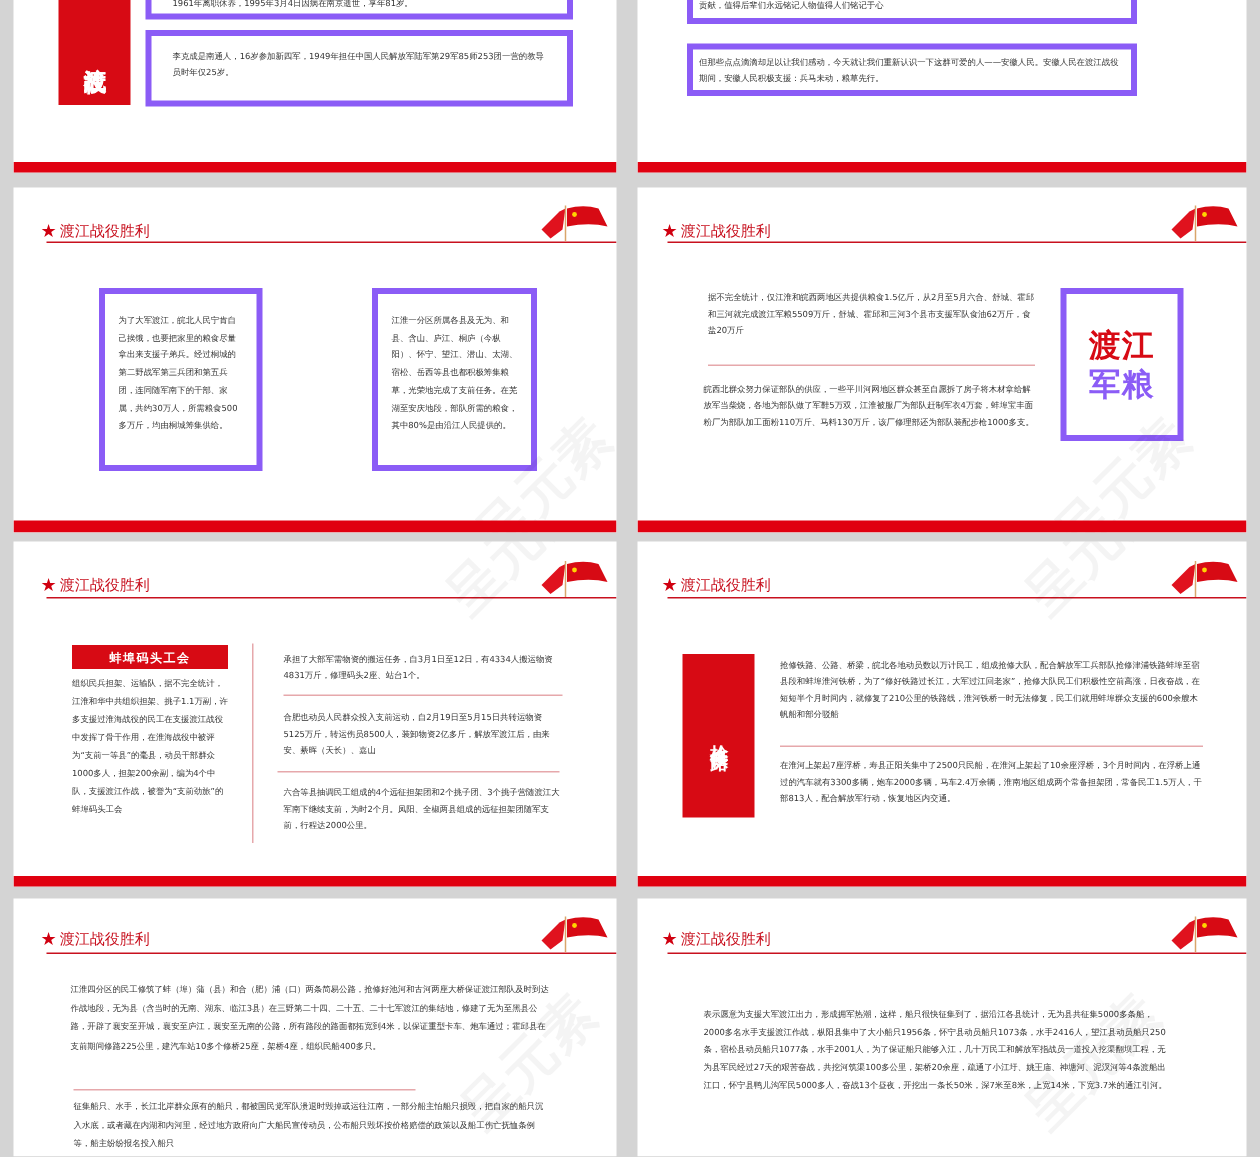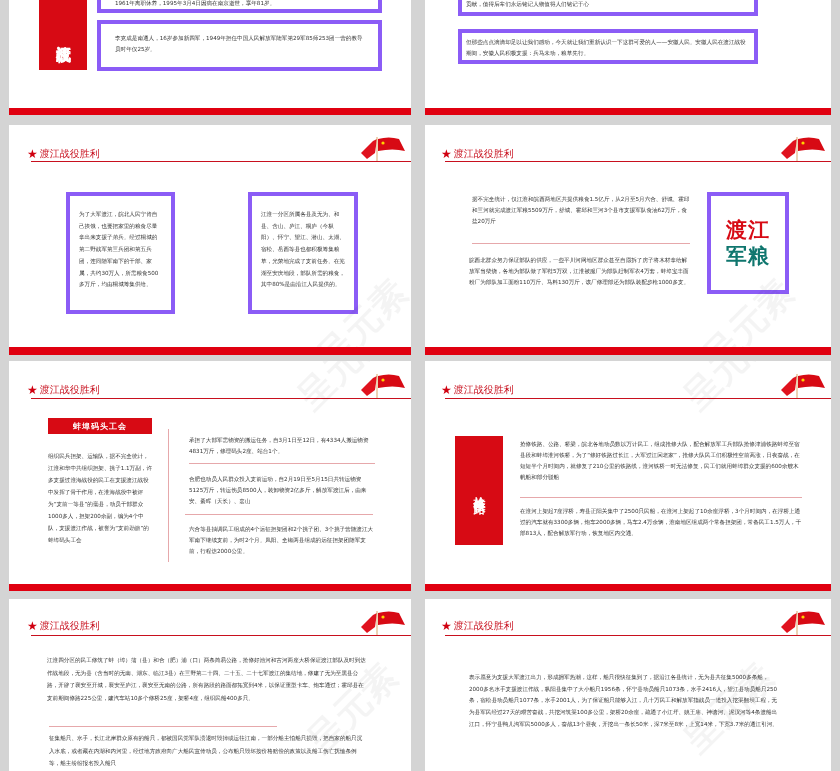--- a/index.html
+++ b/index.html
@@ -83,7 +83,7 @@
   <div class="txt" style="position:absolute; left:44px; top:130px; width:222px;">皖西北群众努力保证部队的供应，一些平川河网地区群众甚至自愿拆了房子将木材拿给解放军当柴烧，各地为部队做了军鞋5万双，江淮被服厂为部队赶制军衣4万套，蚌埠宝丰面粉厂为部队加工面粉110万斤、马料130万斤，该厂修理部还为部队装配步枪1000多支。</div>
   <div class="box" style="left:282px; top:67px; width:82px; height:102px; display:flex; flex-direction:column; align-items:center; justify-content:center;">
     <div style="font-size:21px; font-weight:bold; color:#d70a14; line-height:1.25; letter-spacing:1px;">渡江</div>
-    <div style="font-size:21px; font-weight:bold; color:#0f766e; line-height:1.25; letter-spacing:1px;">军粮</div>
+    <div style="font-size:21px; font-weight:bold; color:#8b5cf6; line-height:1.25; letter-spacing:1px;">军粮</div>
   </div>
   <div class="watermark" style="left:270px; top:175px;">呈元素</div>
   <div class="footer-bar" style="top:222px;"></div>

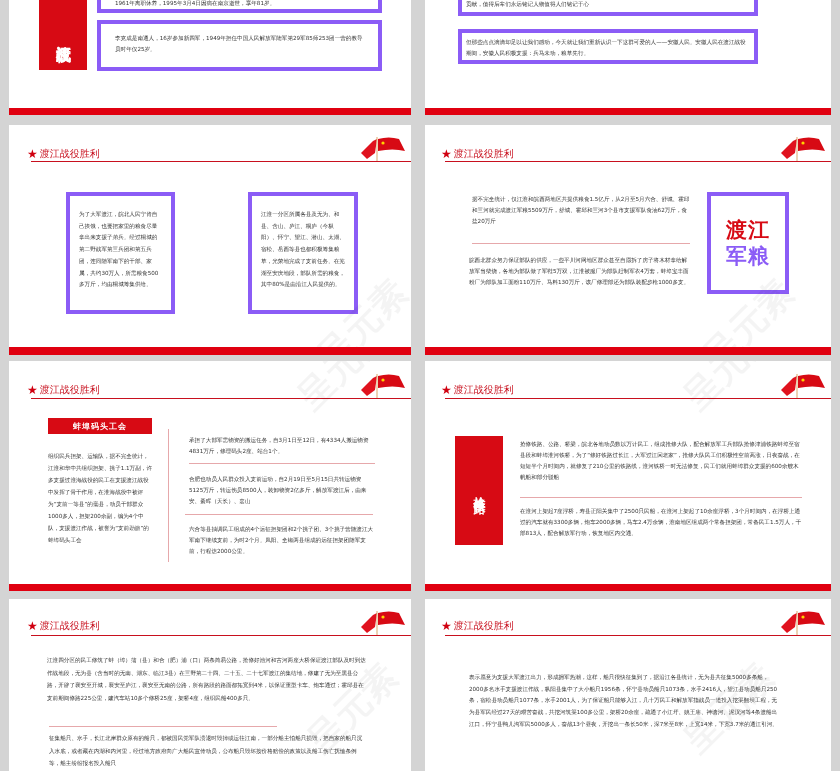--- a/index.html
+++ b/index.html
@@ -101,7 +101,7 @@
     <path d="M19,4 Q30,1 40,4 L46,16 Q34,13 19,16 Z" fill="#d70a14"></path>
     <circle cx="24" cy="8" r="1.6" fill="#ffd400"></circle>
   </svg>
-  <div class="redblock" style="left:39px; top:57px; width:104px; height:16px; font-size:8px; letter-spacing:1px;">蚌埠码头工会</div>
+  <div class="redblock" style="left:39px; top:69px; width:104px; height:16px; font-size:8px; letter-spacing:1px;">蚌埠码头工会</div>
   <div class="txt" style="position:absolute; left:39px; top:89px; width:104px; line-height:2.15;">组织民兵担架、运输队，据不完全统计，江淮和华中共组织担架、挑子1.1万副，许多支援过淮海战役的民工在支援渡江战役中发挥了骨干作用，在淮海战役中被评为“支前一等县”的毫县，动员干部群众1000多人，担架200余副，编为4个中队，支援渡江作战，被誉为“支前劲旅”的蚌埠码头工会</div>
   <div class="vline" style="left:159px; top:68px; height:133px;"></div>
   <div class="txt" style="position:absolute; left:180px; top:74px; width:186px;">承担了大部军需物资的搬运任务，自3月1日至12日，有4334人搬运物资4831万斤，修理码头2座、站台1个。</div>

